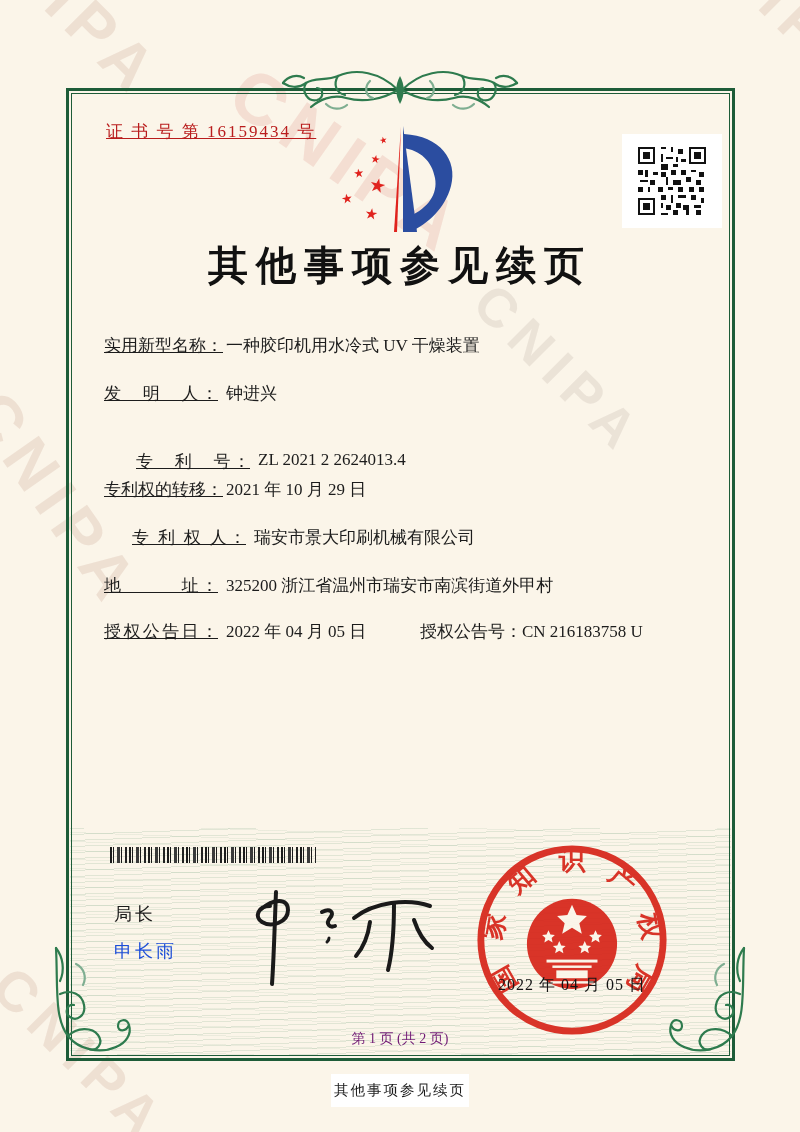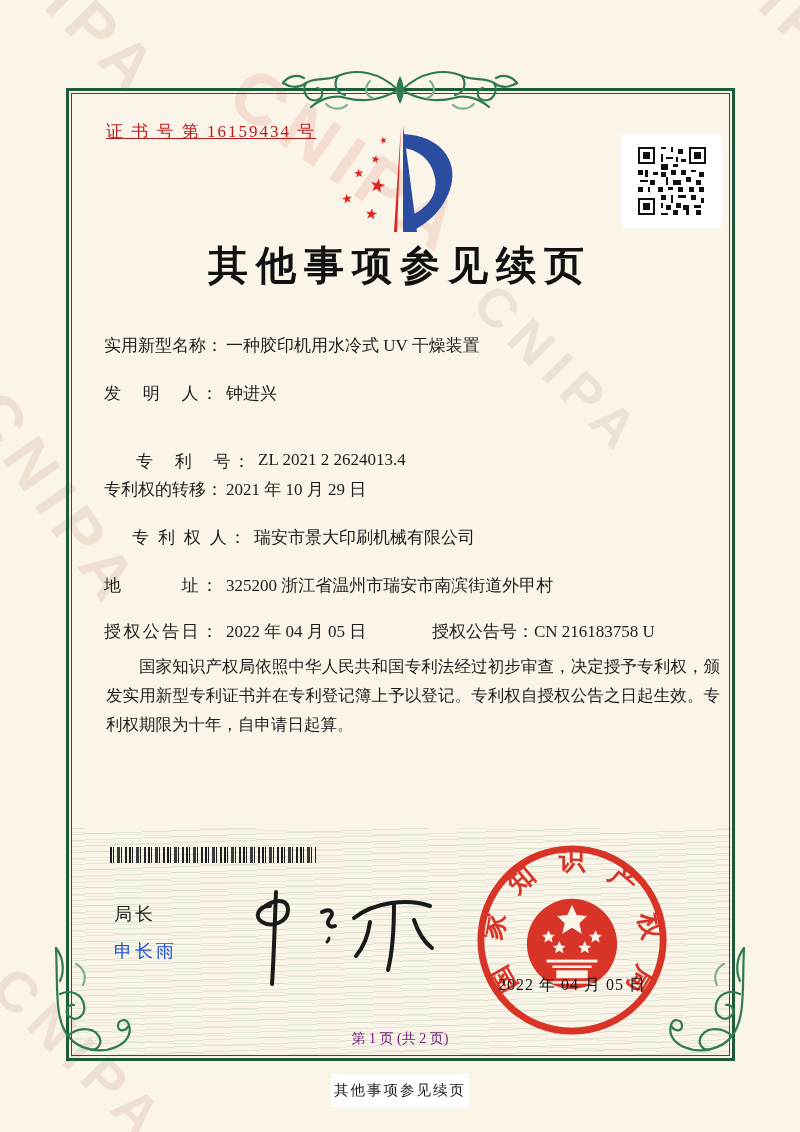--- a/index.html
+++ b/index.html
@@ -46,7 +46,7 @@
 
   .rows{position:absolute;left:104px;top:0;width:616px;}
   .row{position:absolute;left:0;font-size:17px;color:#1c1c1c;white-space:nowrap;}
-  .lbl{display:inline-block;width:114px;text-align:justify;text-align-last:justify;vertical-align:top;}
+  .lbl{display:inline-block;width:114px;text-align:justify;text-align-last:justify;vertical-align:top;text-decoration:underline;}
   .val{margin-left:8px;}
   .r0{top:334px;} .r1{top:382px;} .r2{top:450px;margin-left:32px;} .r3{top:478px;} .r4{top:526px;margin-left:28px;} .r5{top:574px;}
   .r-grant{top:620px;}

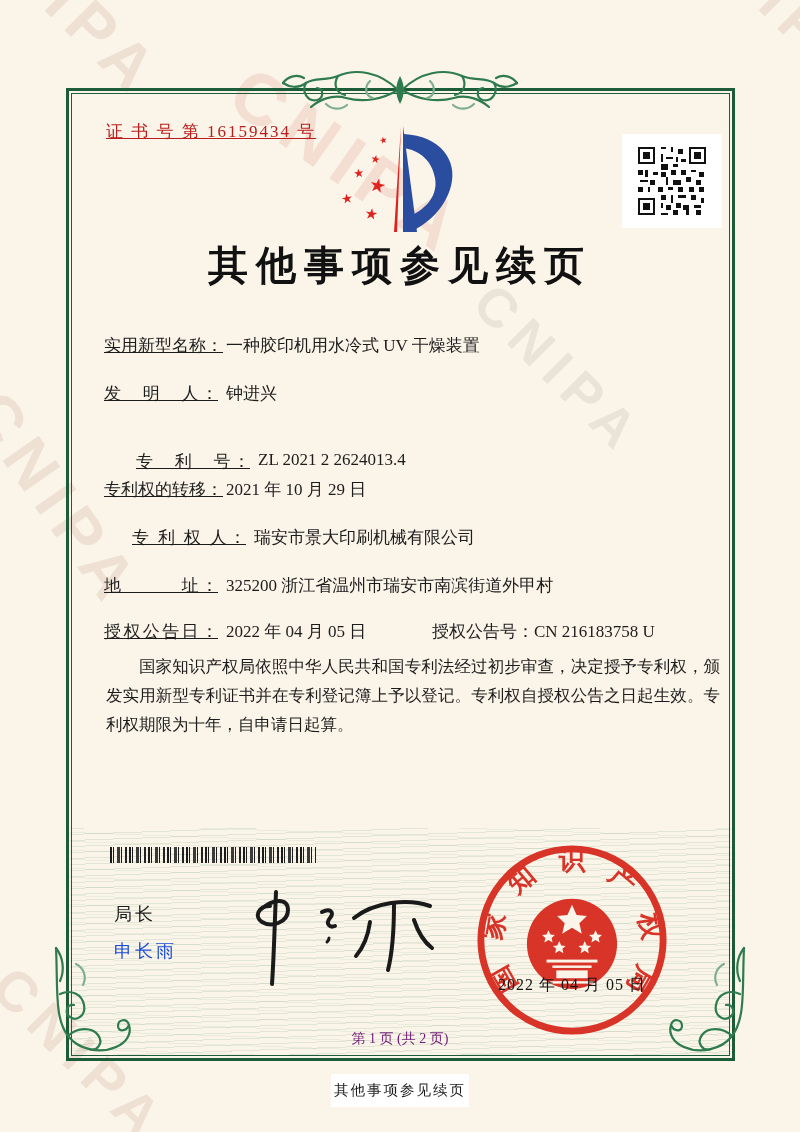--- a/index.html
+++ b/index.html
@@ -50,7 +50,7 @@
   .val{margin-left:8px;}
   .r0{top:334px;} .r1{top:382px;} .r2{top:450px;margin-left:32px;} .r3{top:478px;} .r4{top:526px;margin-left:28px;} .r5{top:574px;}
   .r-grant{top:620px;}
-  .grant2{position:absolute;left:328px;top:0;white-space:nowrap;text-align:right;}
+  .grant2{position:absolute;left:316px;top:0;white-space:nowrap;text-align:right;}
 
   .body-text{position:absolute;left:106px;top:652px;width:614px;font-size:16.5px;line-height:29px;
              color:#1c1c1c;text-align:justify;}

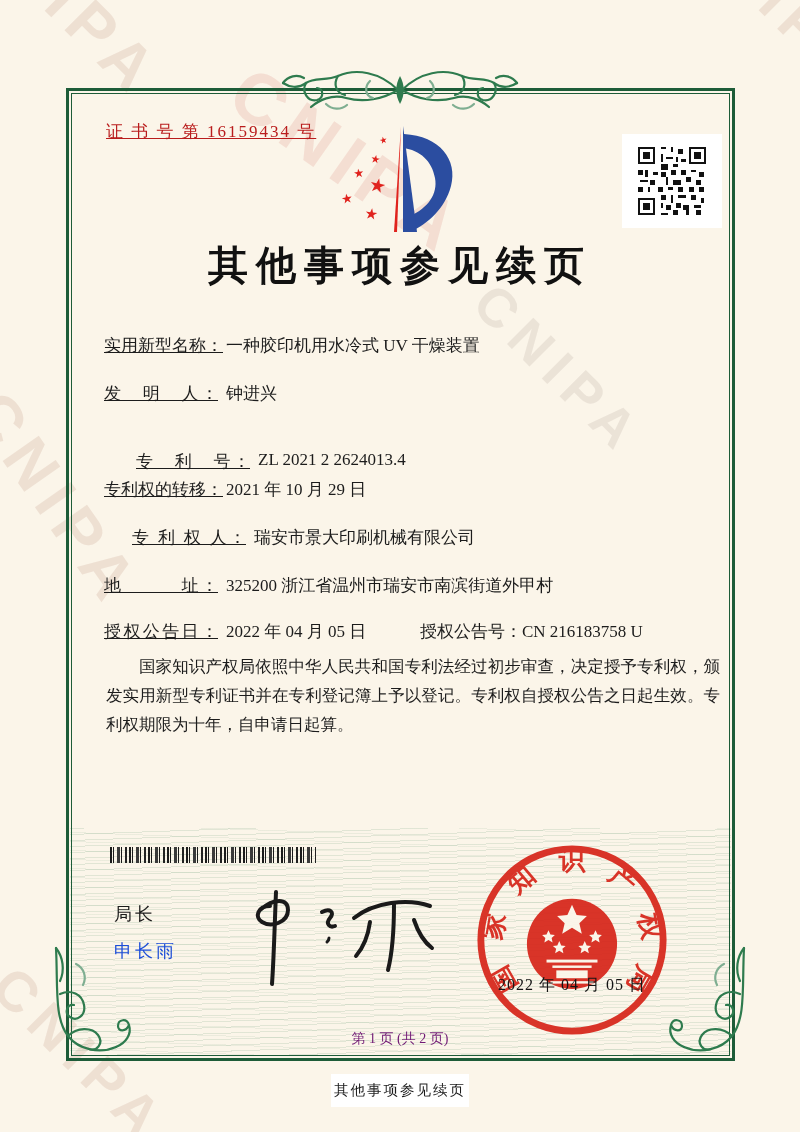--- a/index.html
+++ b/index.html
@@ -243,7 +243,6 @@
     </div>
 
     <div class="body-text">
-      <p>国家知识产权局依照中华人民共和国专利法经过初步审查，决定授予专利权，颁发实用新型专利证书并在专利登记簿上予以登记。专利权自授权公告之日起生效。专利权期限为十年，自申请日起算。</p>
     </div>
 
     <div class="barcode"></div>

